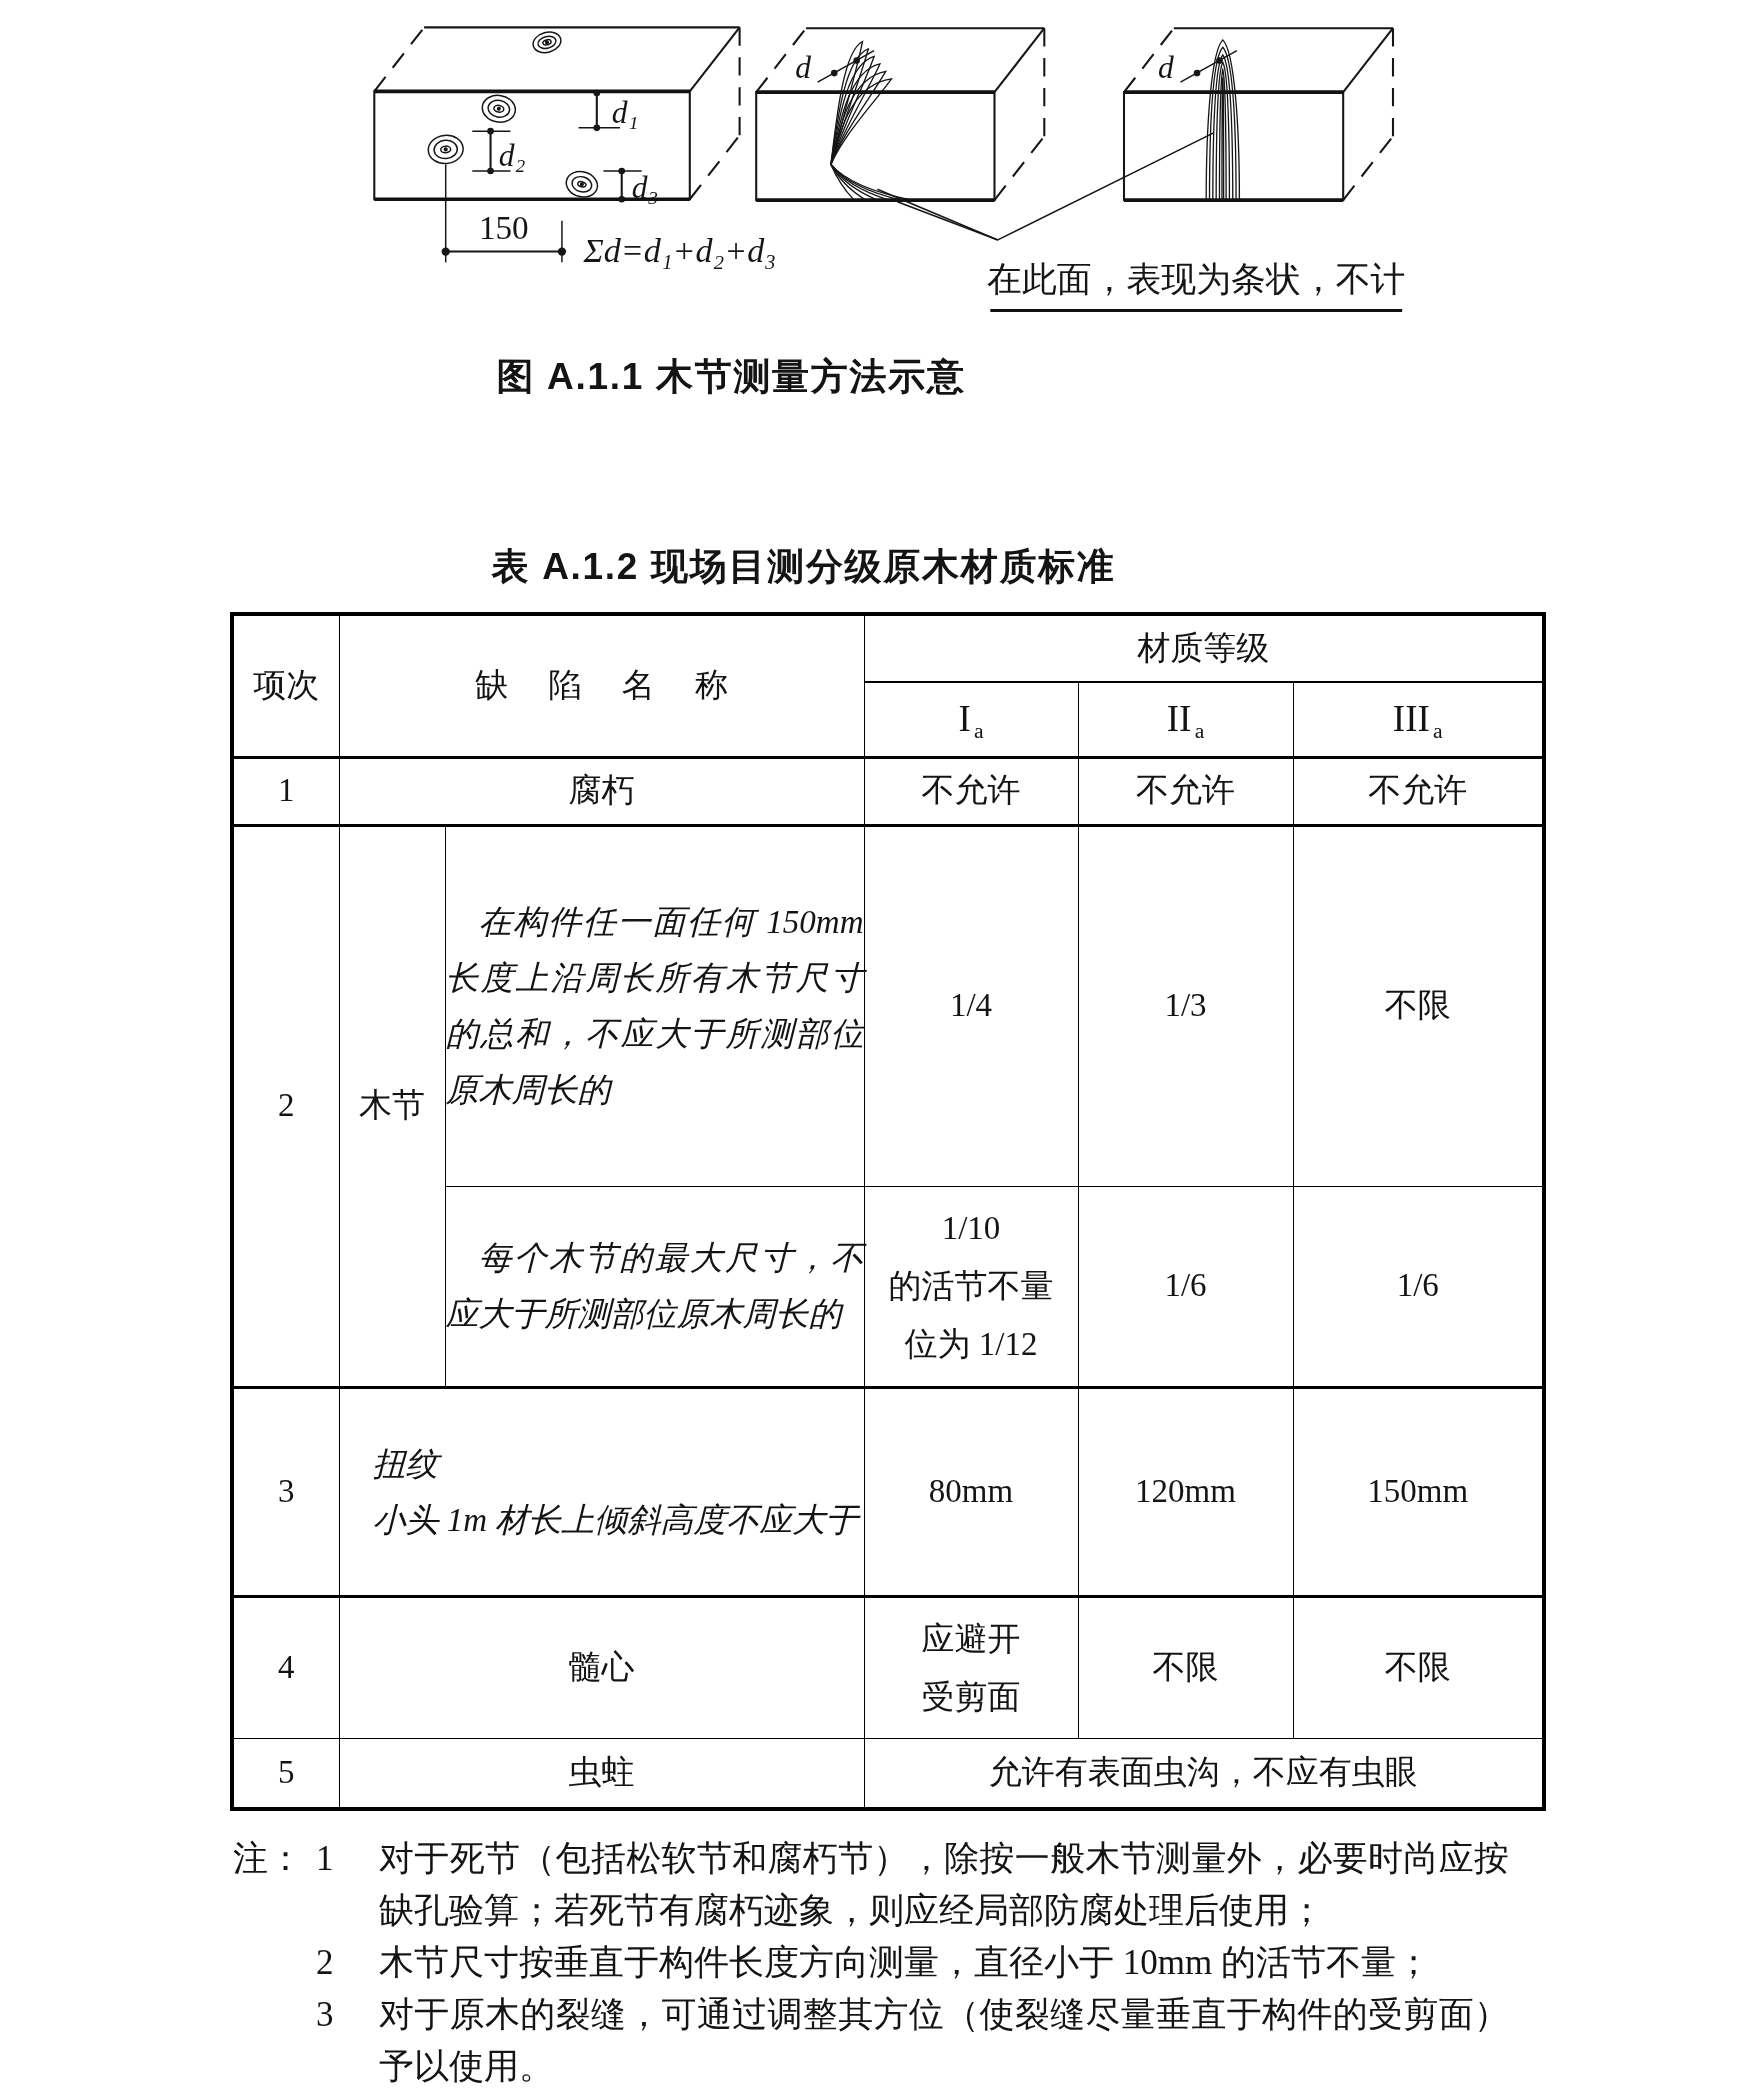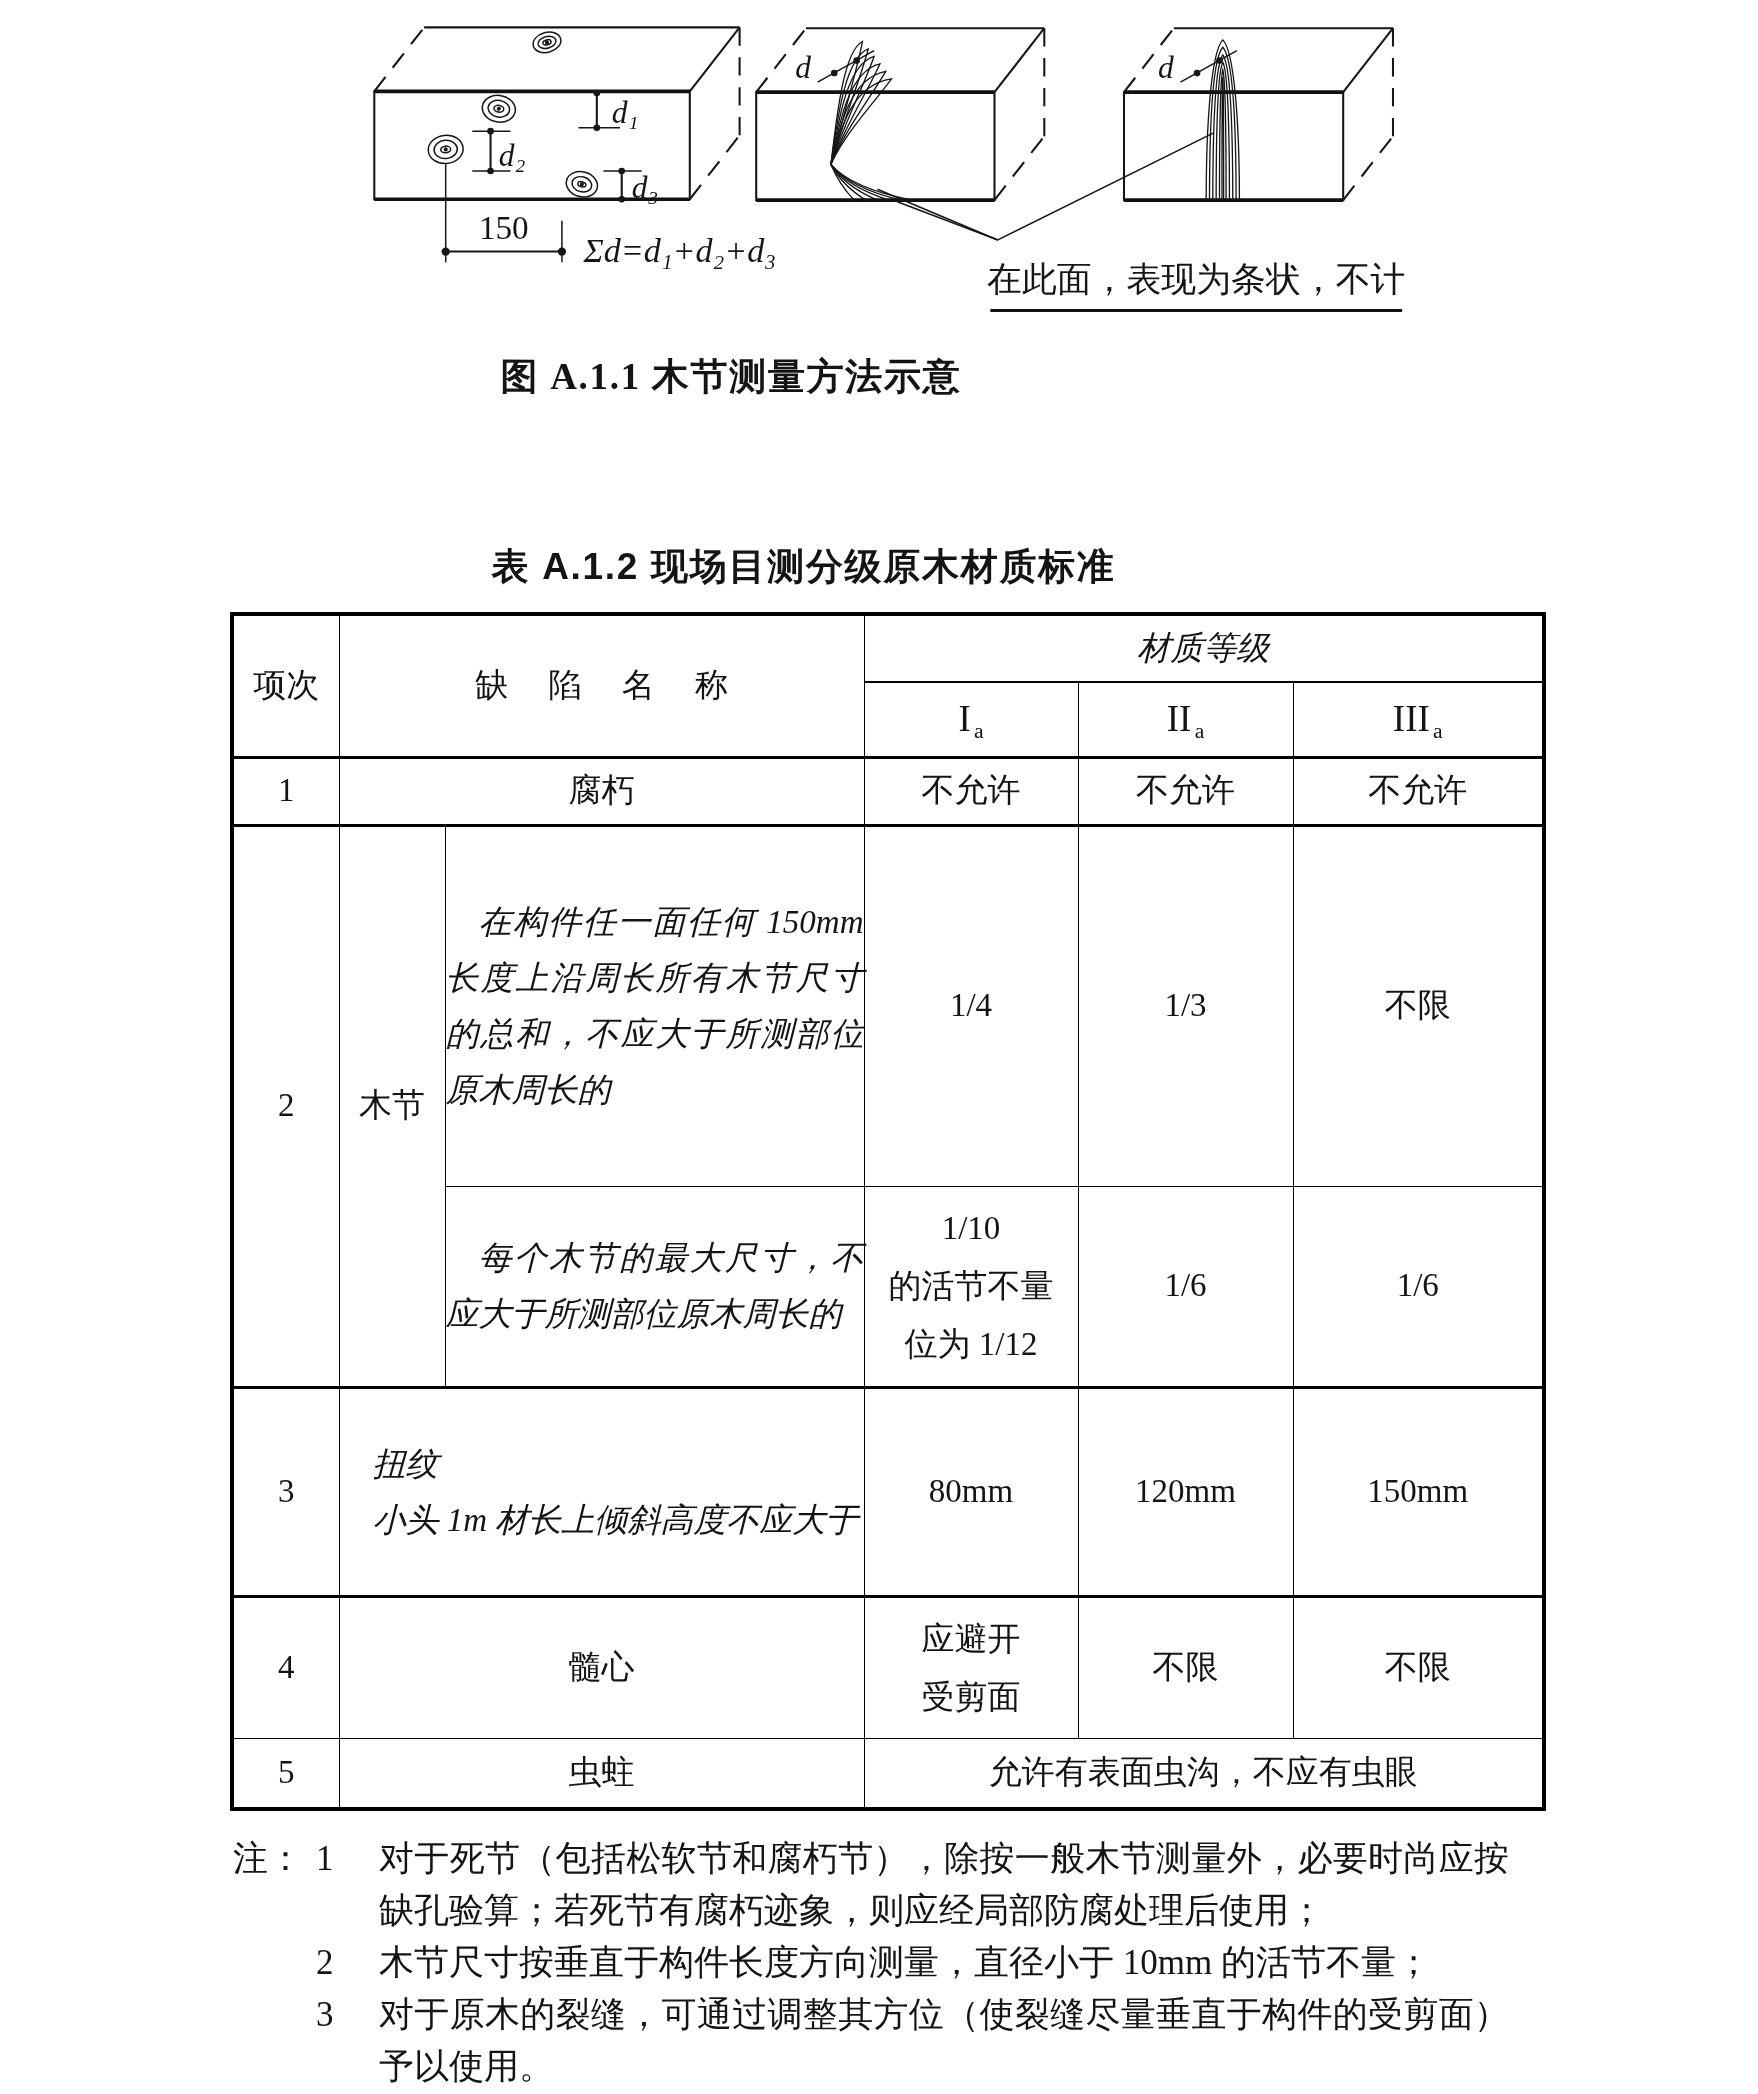--- a/index.html
+++ b/index.html
@@ -20,7 +20,7 @@
   svg .ann{font:42px "Liberation Serif",serif;fill:#161616;}
 
   .fig-caption{position:absolute;left:0;top:352px;width:1462px;text-align:center;
-               font-family:Liberation Serif, serif;
+               font-family:Liberation Sans, sans-serif;
                font-weight:bold;font-size:37px;letter-spacing:1.7px;}
 
   

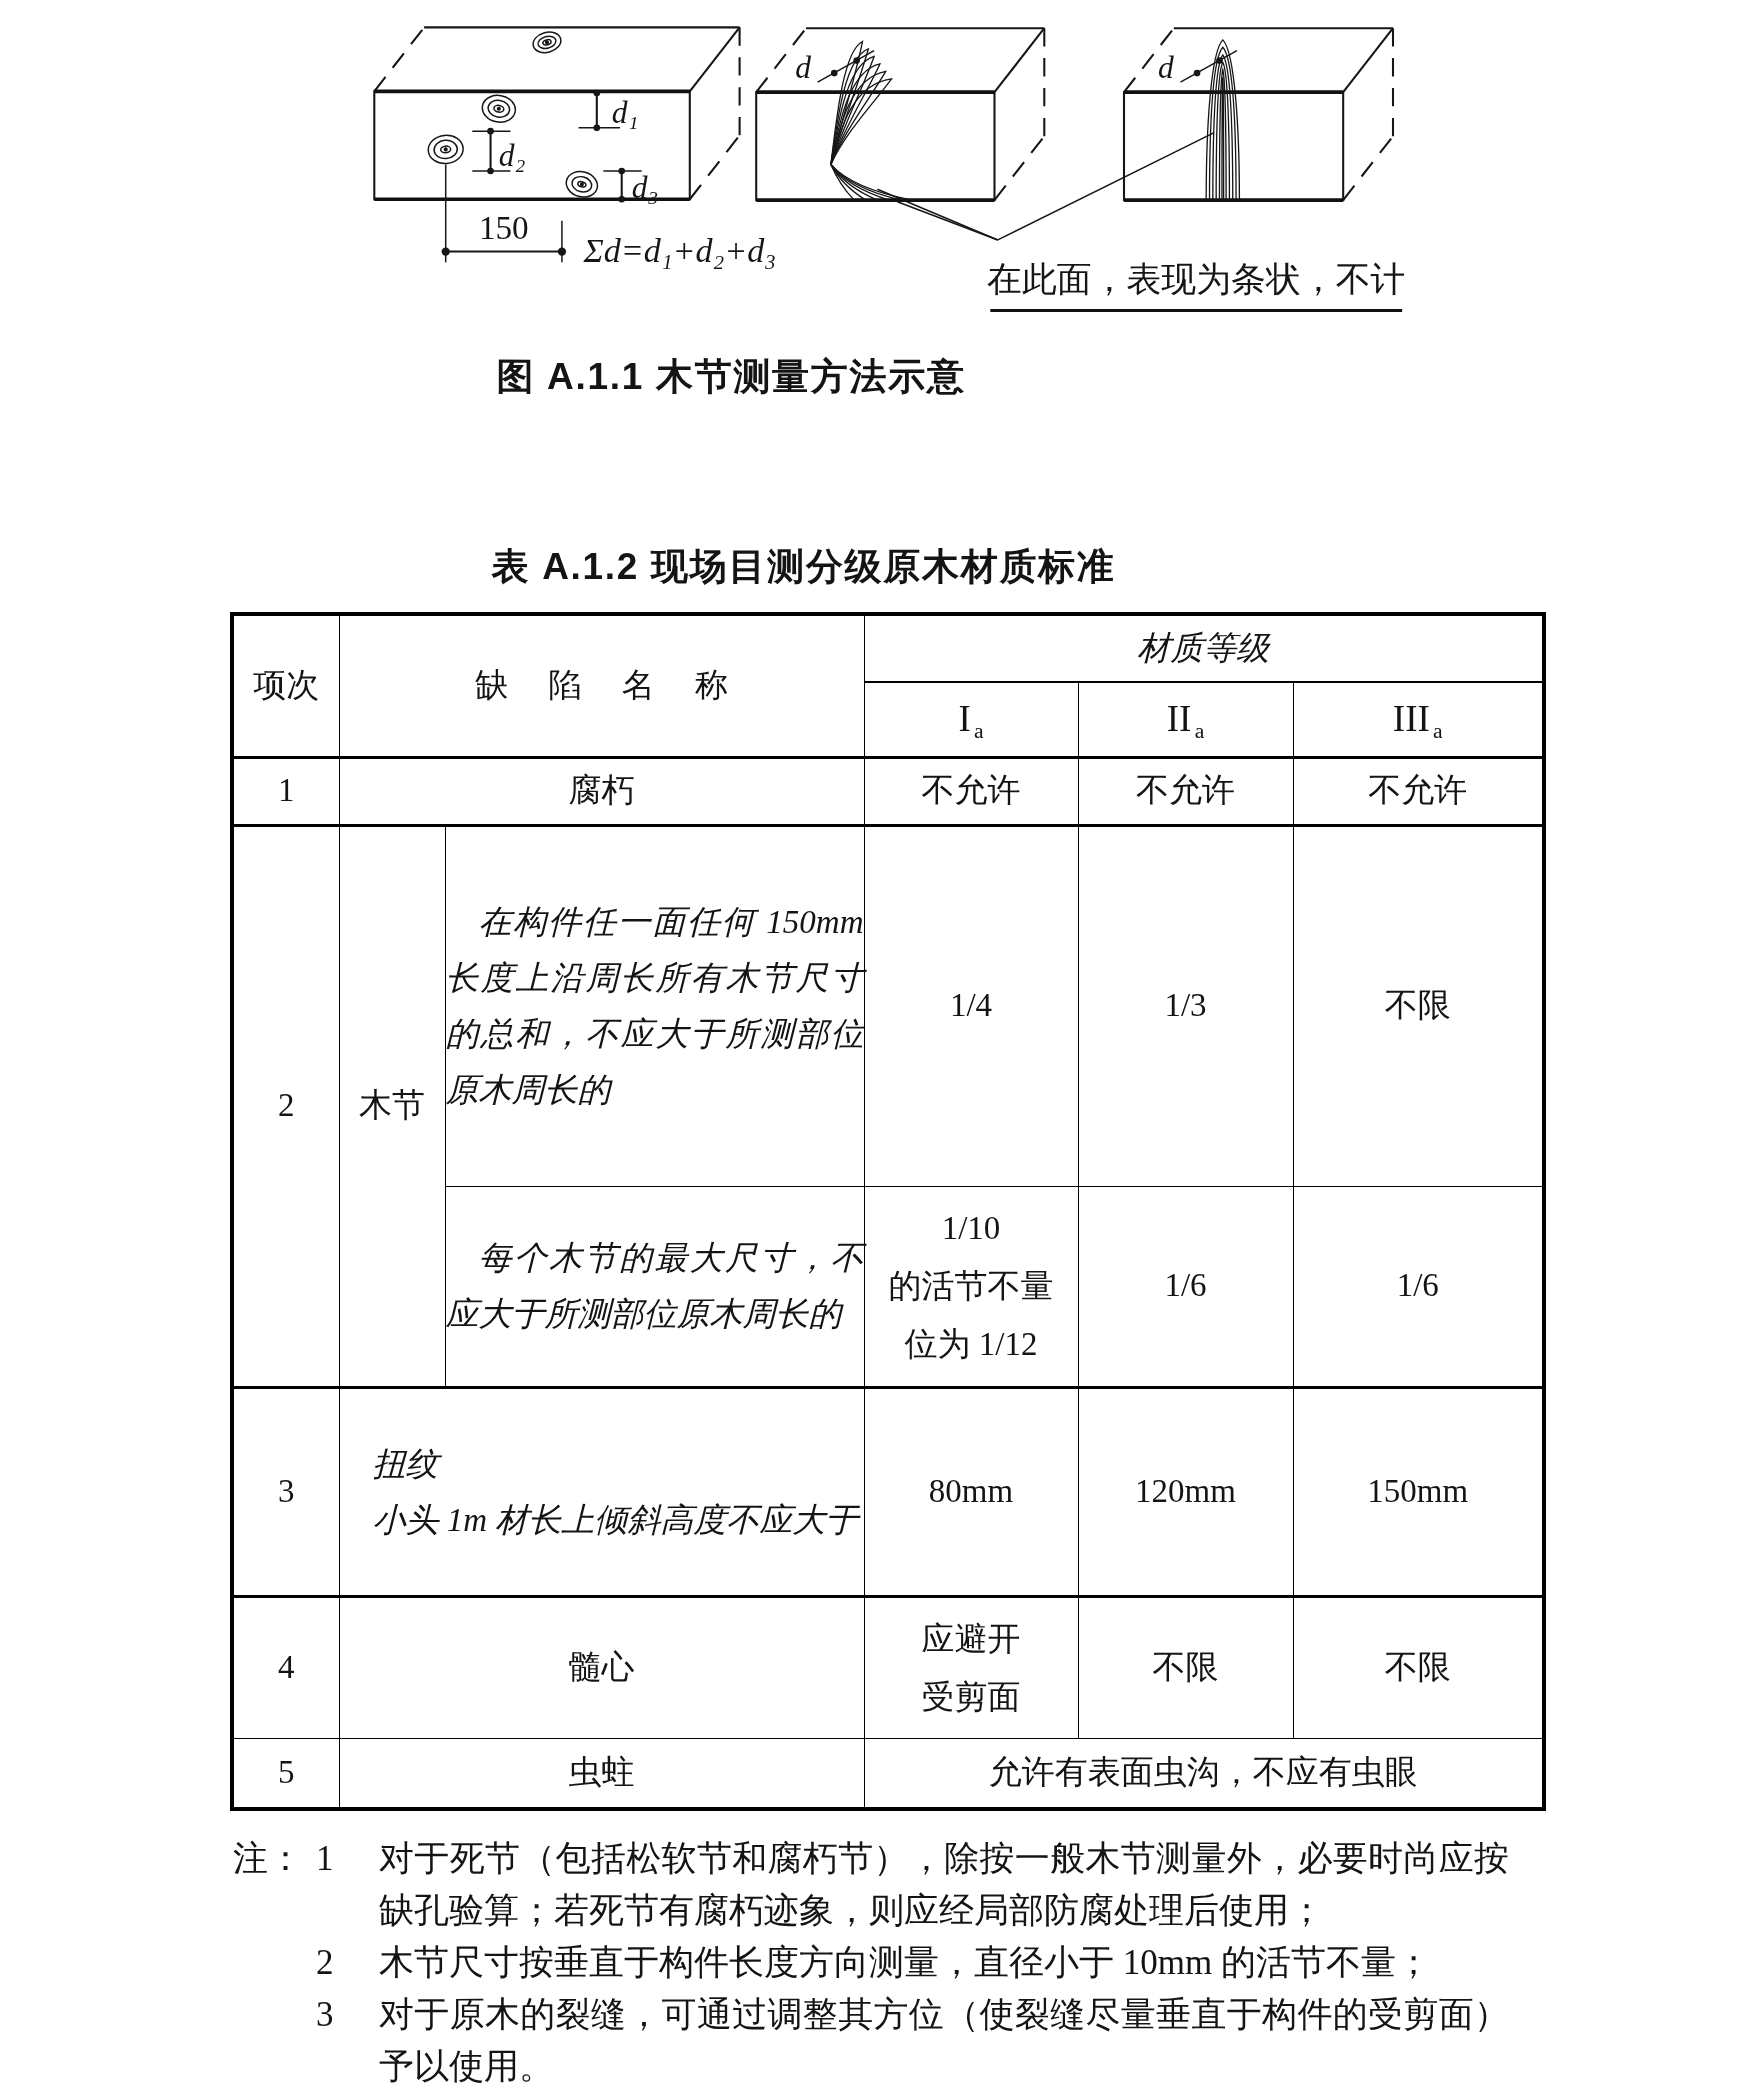--- a/index.html
+++ b/index.html
@@ -44,7 +44,7 @@
   td.desc .p{ text-indent:1em;text-align:justify;line-height:56px;font-style:italic;}
   td .vlines .ln{display:block;line-height:58px;}
   .bb-strong{border-bottom-width:3.3px !important;}
-  .bb-med{border-bottom-width:2.5px !important;font-style:italic;}
+  .bb-med{border-bottom-width:2.5px !important;}
   .roman{font-family:"Liberation Serif",serif;font-size:37px;}
   .rsub{font-size:21.6px;vertical-align:sub;margin-left:3.3px;}
   .sp-name{word-spacing:32px;}

